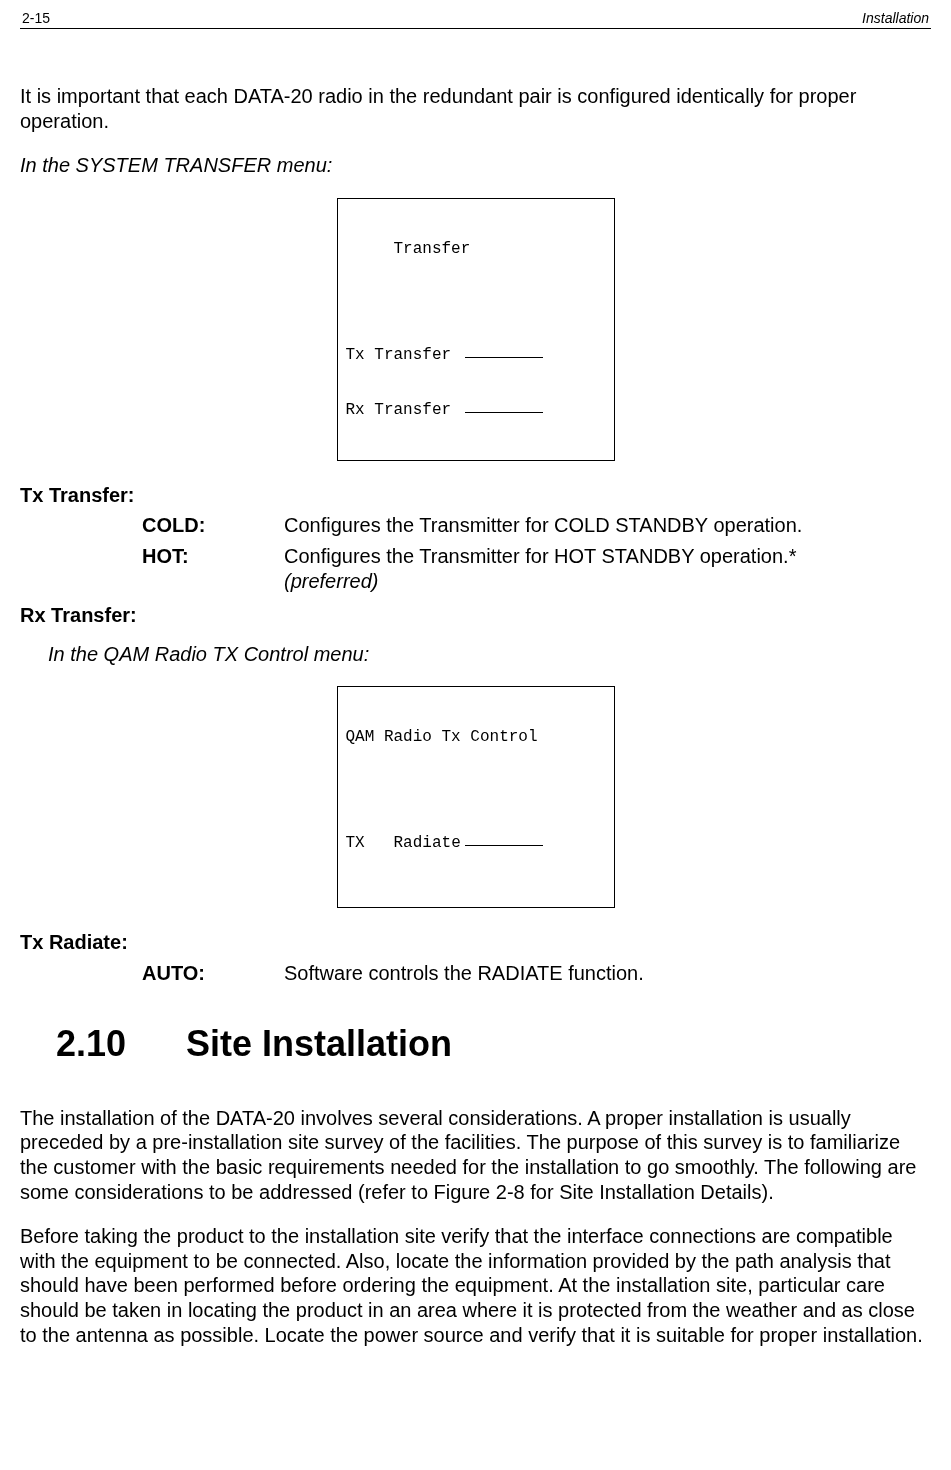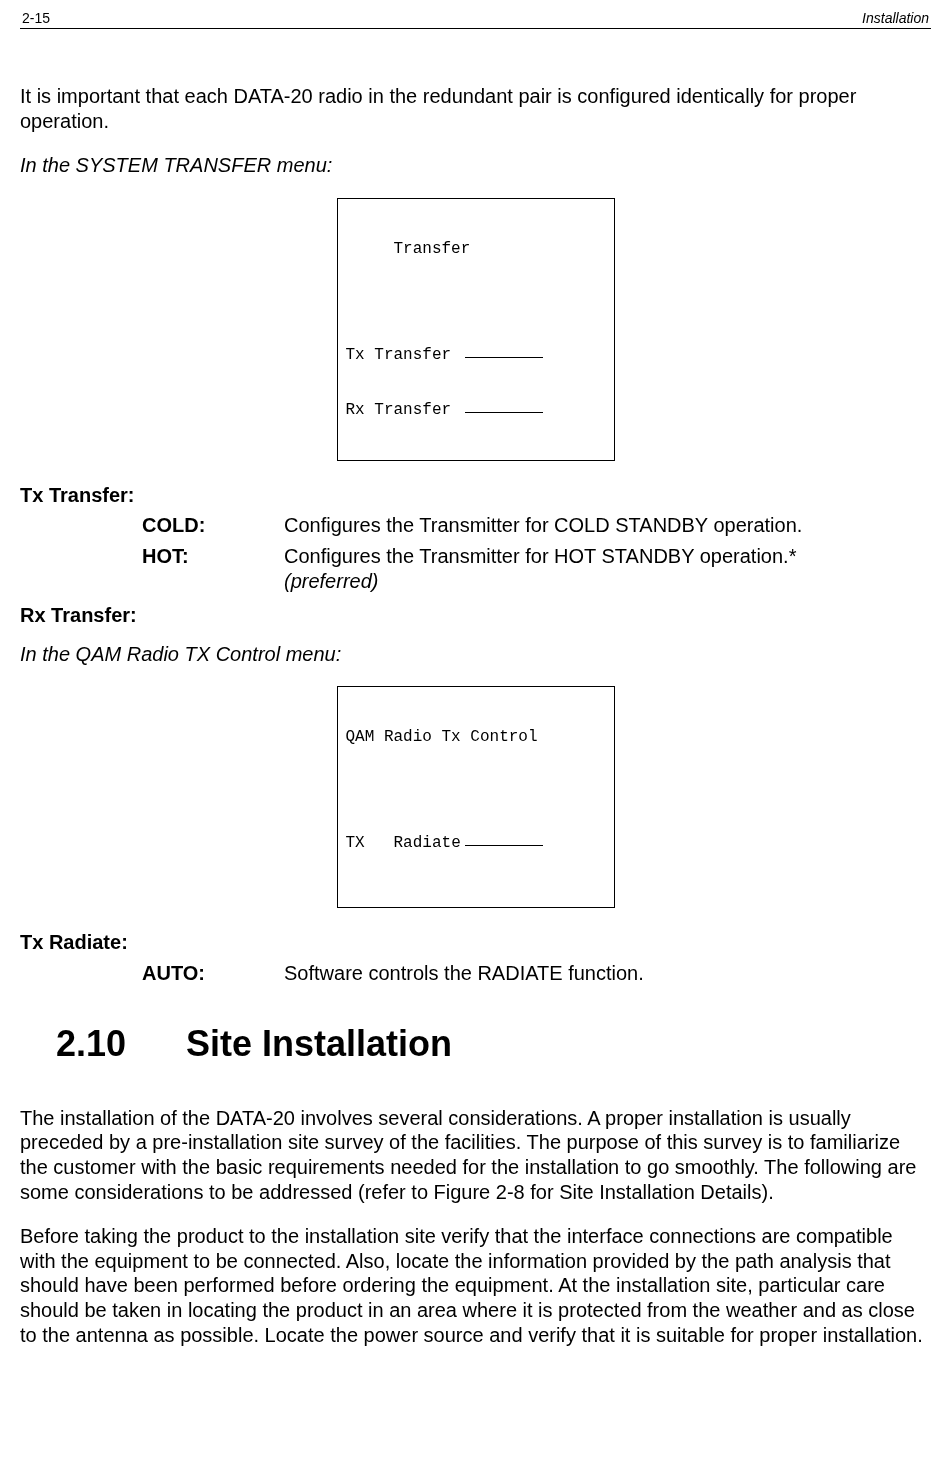--- a/index.html
+++ b/index.html
@@ -132,7 +132,7 @@
     <div class="sect-label" style="margin-top:10px;">Rx Transfer:</div>
 
 
-    <p class="para italic" style="margin-top:14px;">In the QAM Radio TX Control menu:</p>
+    <p class="para italic" style="margin-top:14px;margin-left:28px;">In the QAM Radio TX Control menu:</p>
 
     <div class="menu-box" style="padding-bottom:18px;">
       <div>QAM Radio Tx Control</div>

